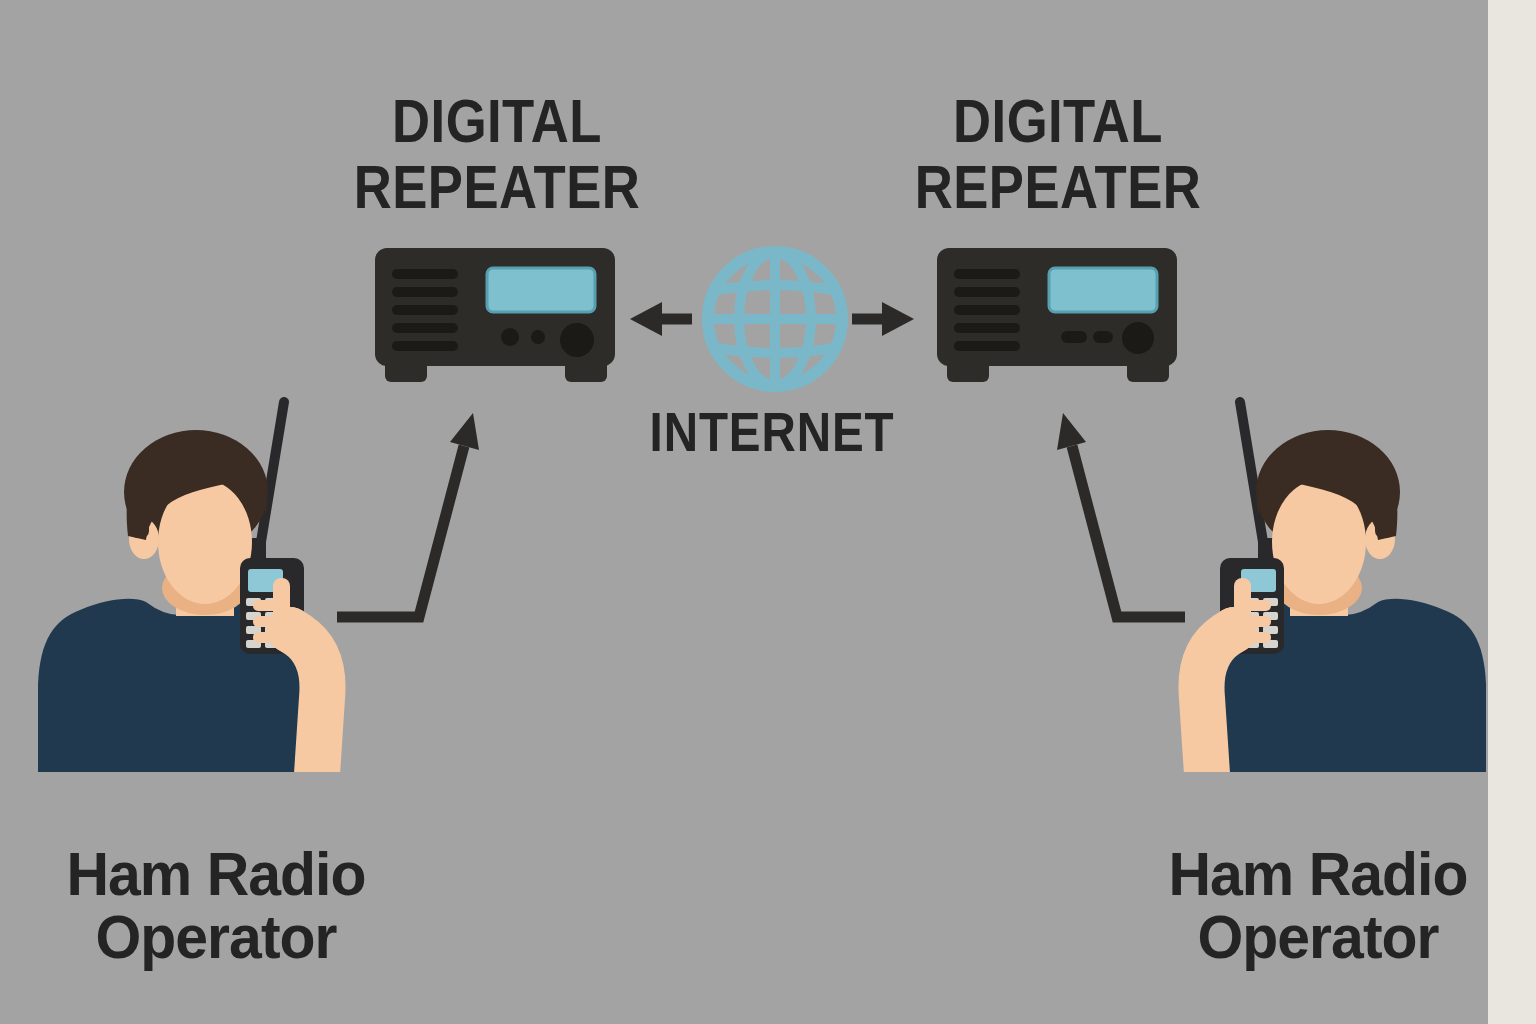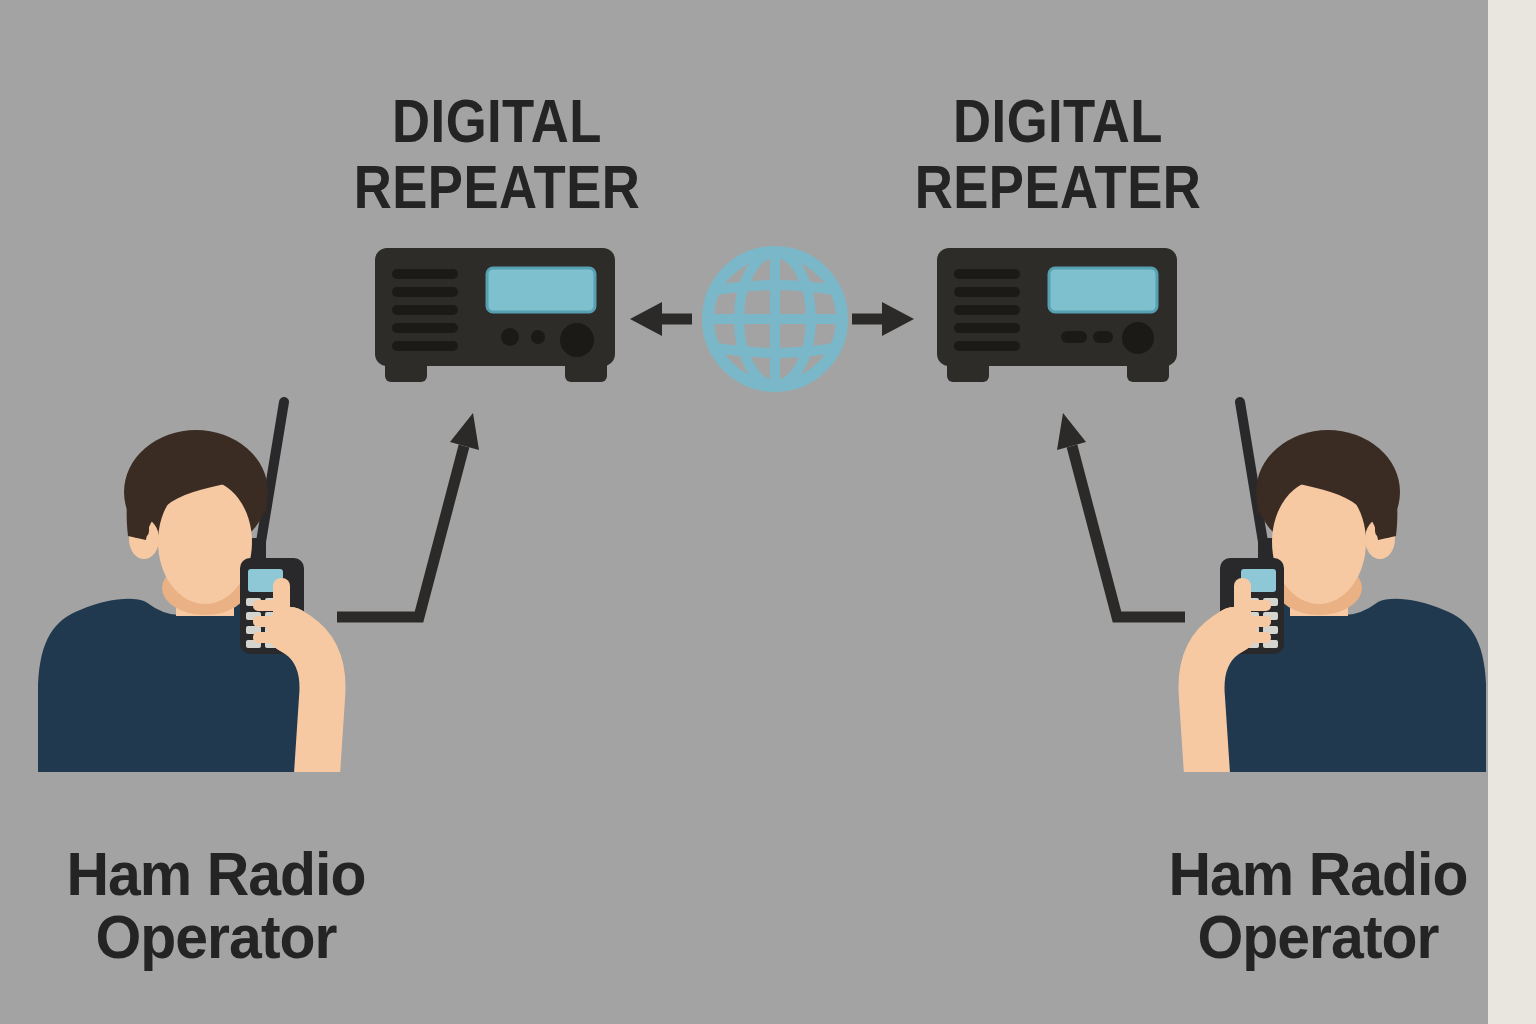--- a/index.html
+++ b/index.html
@@ -161,6 +161,11 @@
     </div>
   </div>
 
+  <div class="abs diagram-label internet-label lbl-internet">
+    <div class="condense">
+      <div>INTERNET</div>
+    </div>
+  </div>
 
   <div class="abs diagram-label operator-label lbl-op-left">
     <div class="condense-soft">

